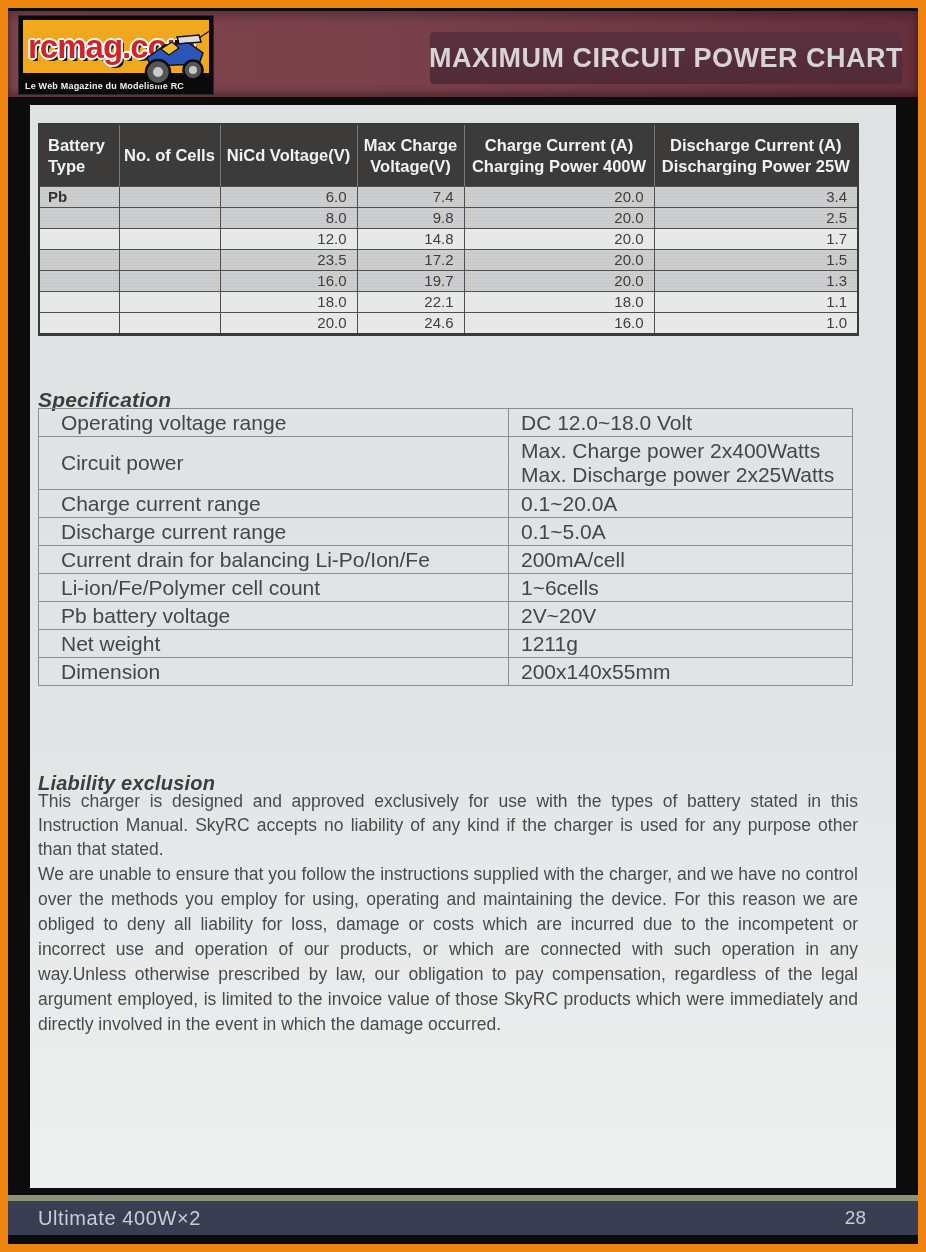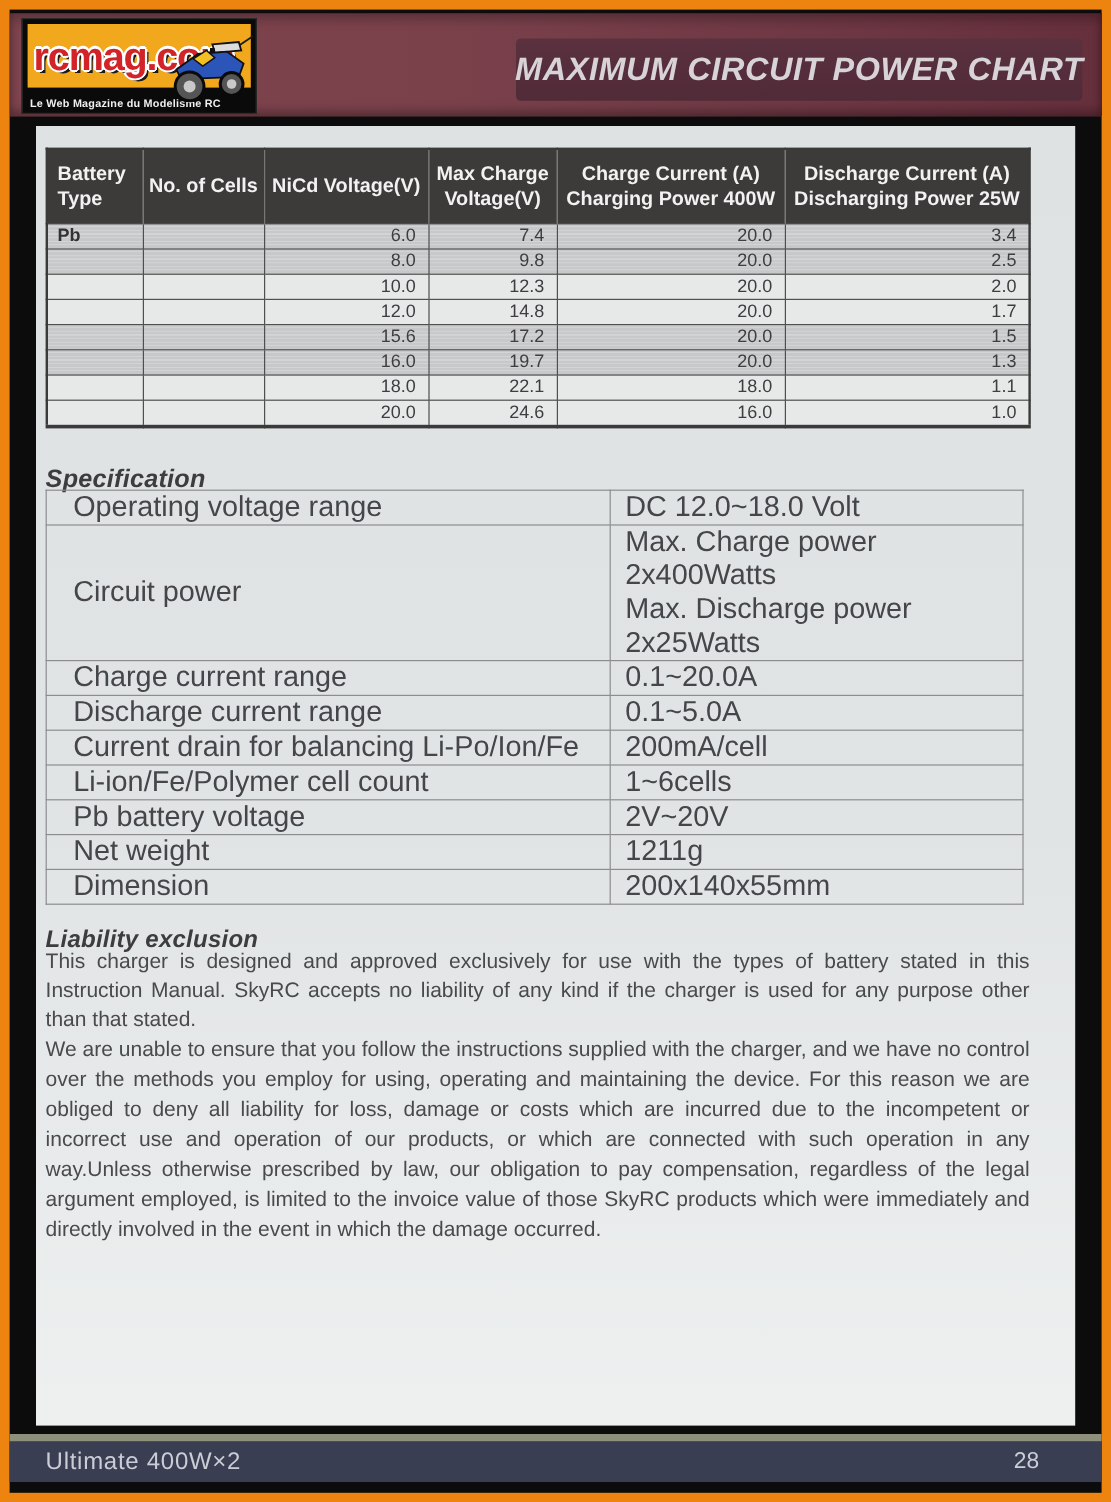--- a/index.html
+++ b/index.html
@@ -24,7 +24,7 @@
     box-shadow:inset 0 6px 8px rgba(0,0,0,.22), inset 0 -5px 7px rgba(0,0,0,.28);}
   .title-band{position:absolute;left:422px;right:16px;top:21px;height:52px;border-radius:4px;
     background:linear-gradient(180deg,#5b313f 0%,var(--maroon-inner) 60%,#512b38 100%);
-    display:flex;align-items:center;justify-content:center;font-style:italic;}
+    display:flex;align-items:center;justify-content:center;}
   .title-band .title{color:var(--title-text);font-size:27px;font-weight:700;letter-spacing:.5px;white-space:nowrap;}
 
   .logo{position:absolute;left:10px;top:4px;width:194px;height:78px;background:#0a0a0a;border:1px solid #2a2a2a;}

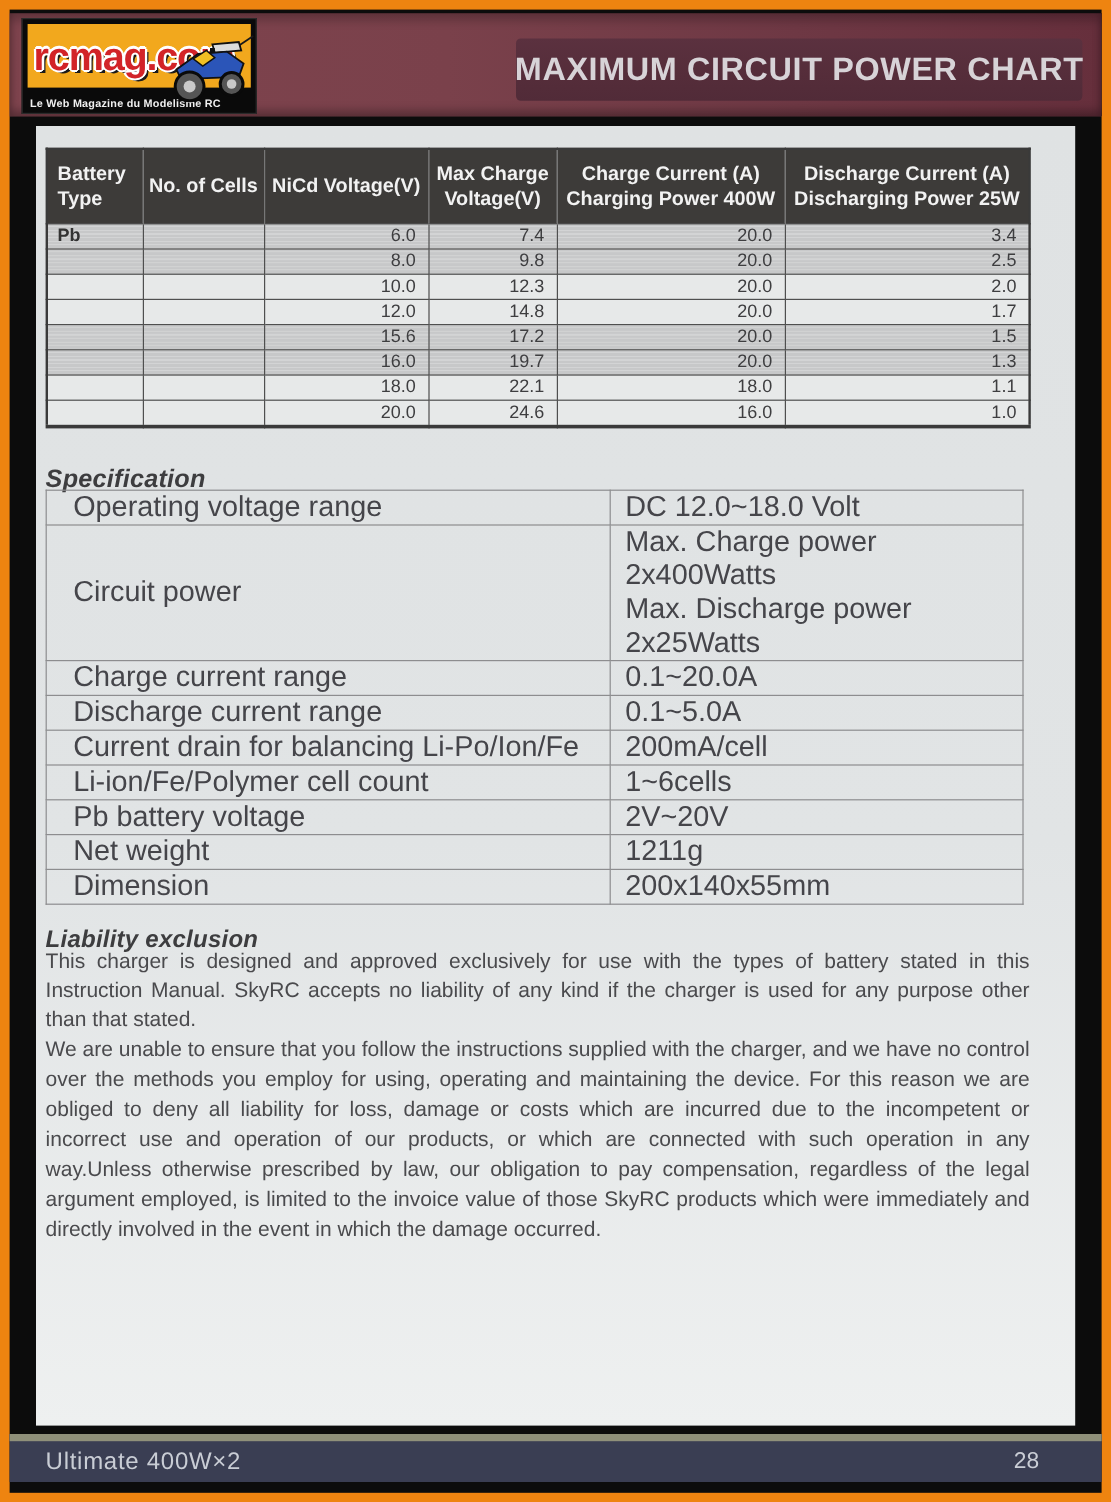--- a/index.html
+++ b/index.html
@@ -146,14 +146,6 @@
           <tr class="light">
             <td class="cell-type"></td>
             <td></td>
-            <td>10.0</td>
-            <td>12.3</td>
-            <td>20.0</td>
-            <td>2.0</td>
-          </tr>
-          <tr class="light">
-            <td class="cell-type"></td>
-            <td></td>
             <td>12.0</td>
             <td>14.8</td>
             <td>20.0</td>

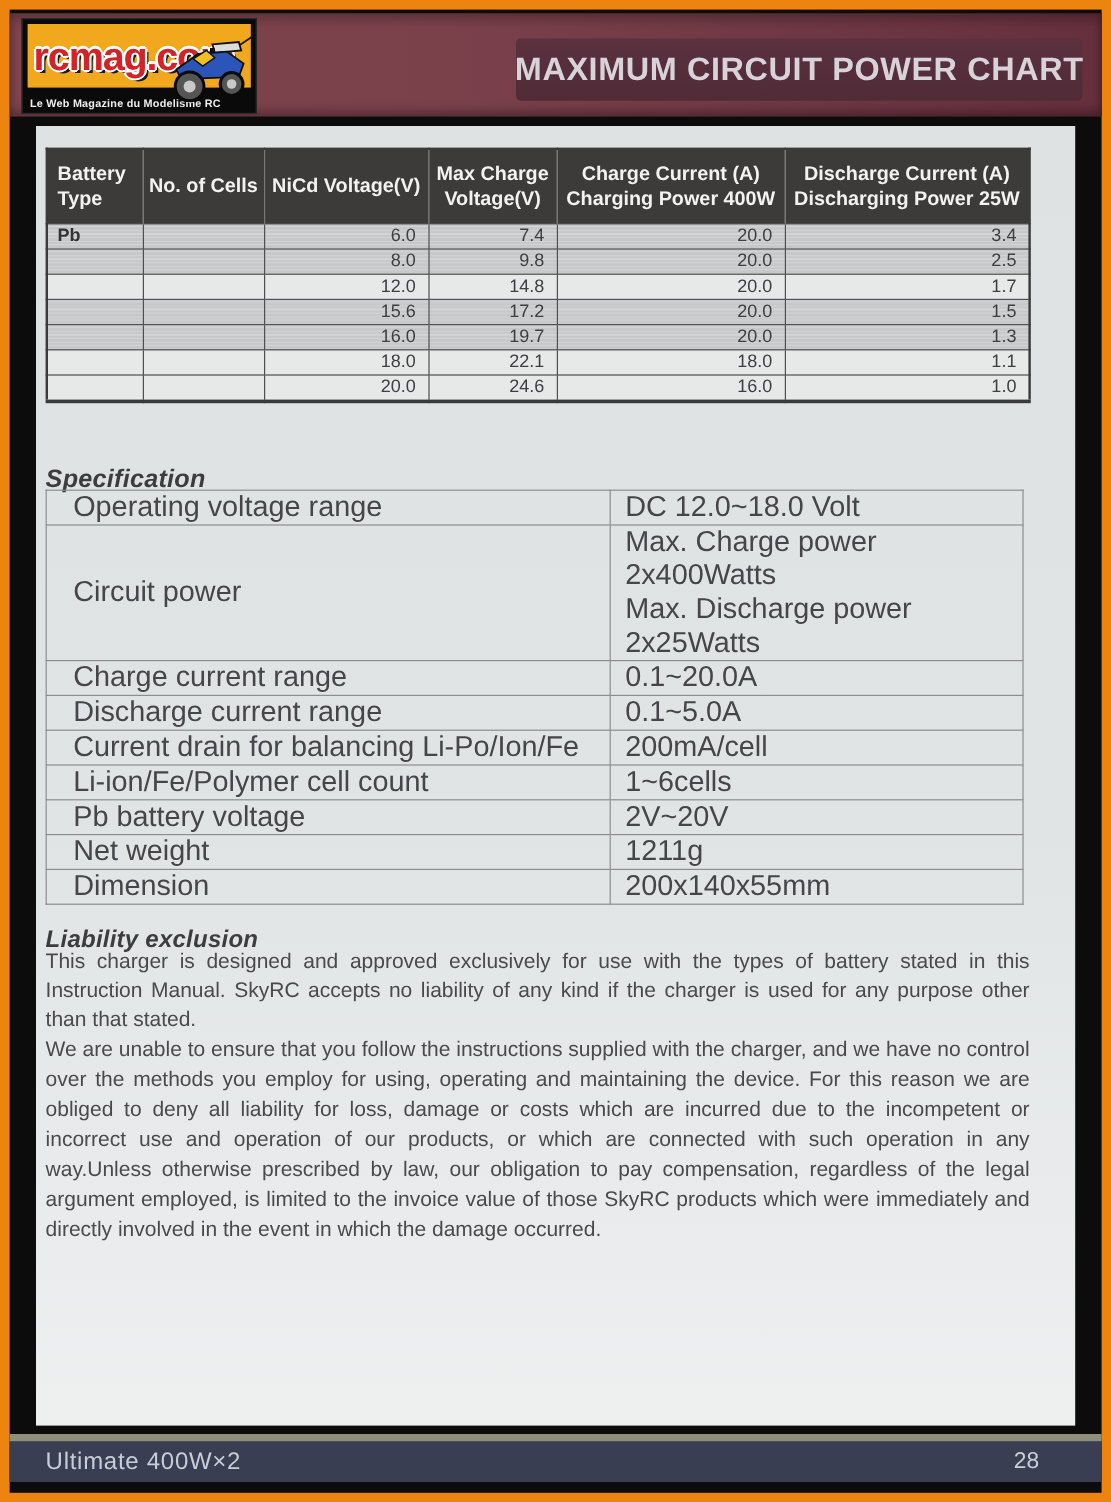--- a/index.html
+++ b/index.html
@@ -154,7 +154,7 @@
           <tr class="gray">
             <td class="cell-type"></td>
             <td></td>
-            <td>15.6</td>
+            <td>23.5</td>
             <td>17.2</td>
             <td>20.0</td>
             <td>1.5</td>

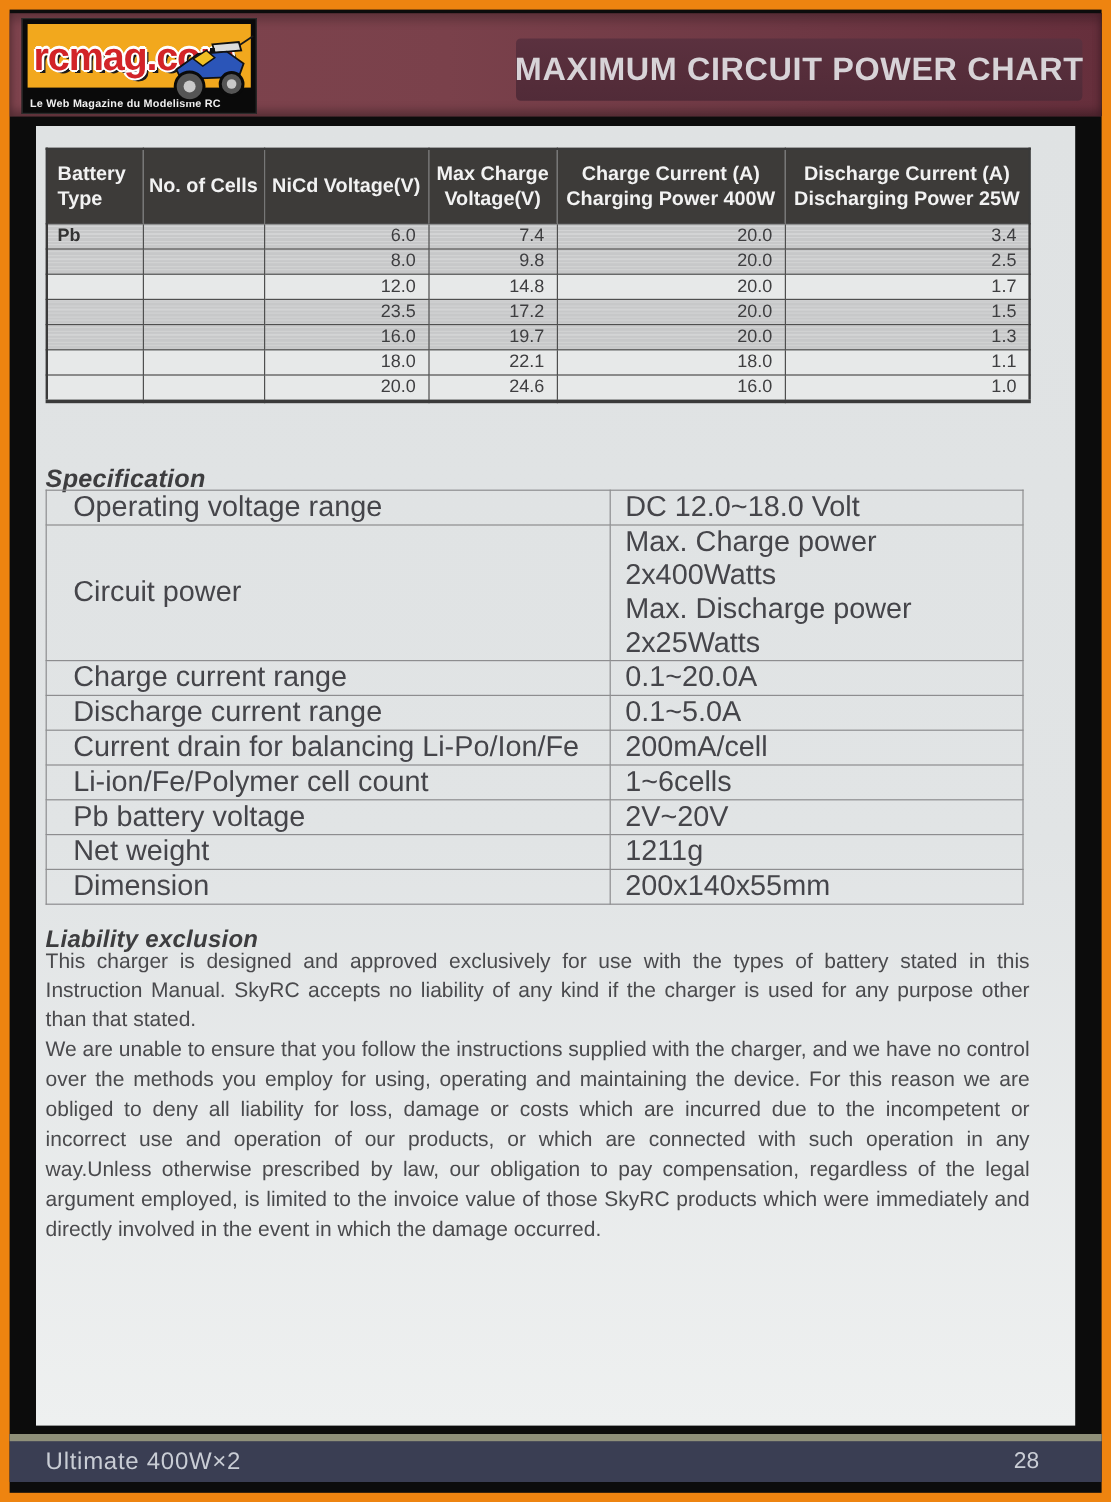--- a/index.html
+++ b/index.html
@@ -54,7 +54,7 @@
   .sec-heading{position:absolute;left:8px;font-size:21px;font-weight:700;font-style:italic;color:#3d3d3f;letter-spacing:.2px;}
   #spec-heading{top:266px;}
   .spec-table{position:absolute;left:8px;top:303px;width:814px;border-collapse:collapse;table-layout:fixed;
-    border:1px solid var(--spec-border);font-size:24px;color:#45454a;}
+    border:1px solid var(--spec-border);font-size:21px;color:#45454a;}
   .spec-table td{border:1px solid var(--spec-border);padding:0;vertical-align:middle;}
   .spec-table td.spec-label{padding-left:22px;}
   .spec-table td.spec-value{padding-left:12px;}

